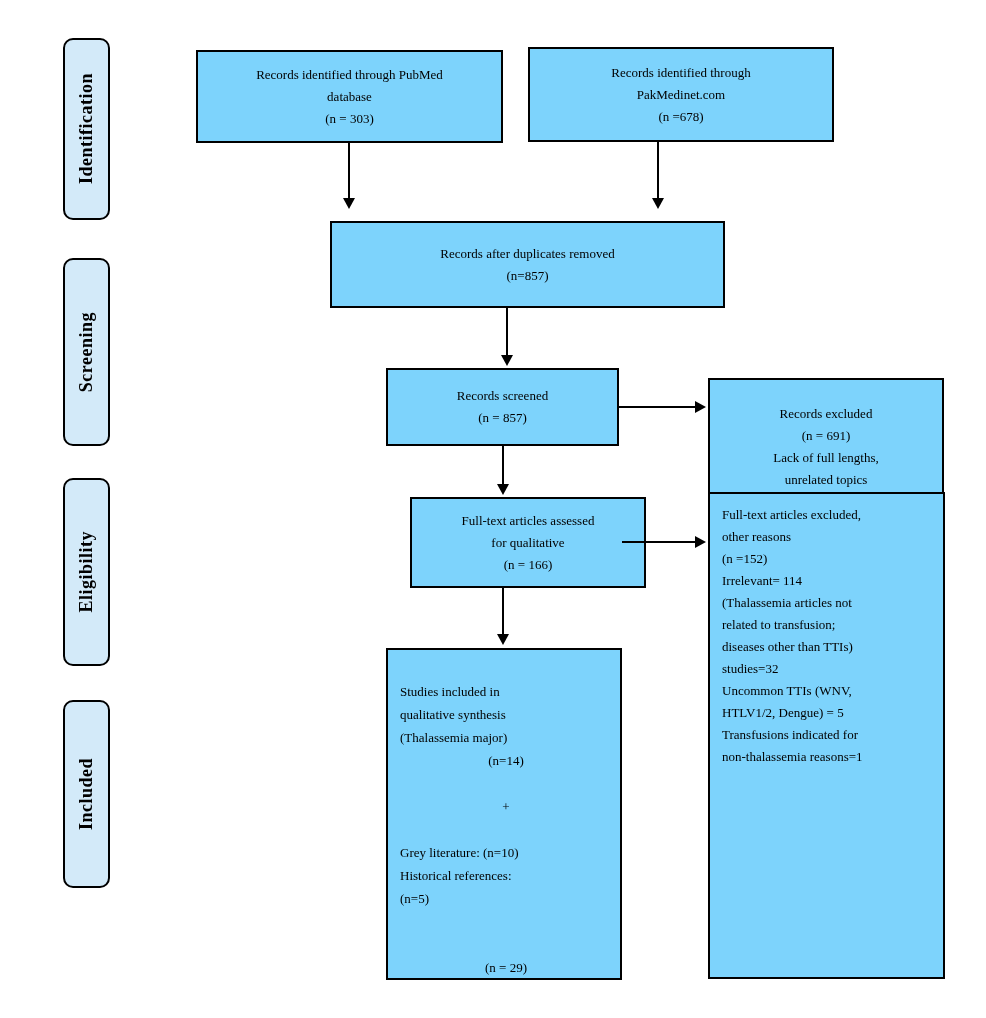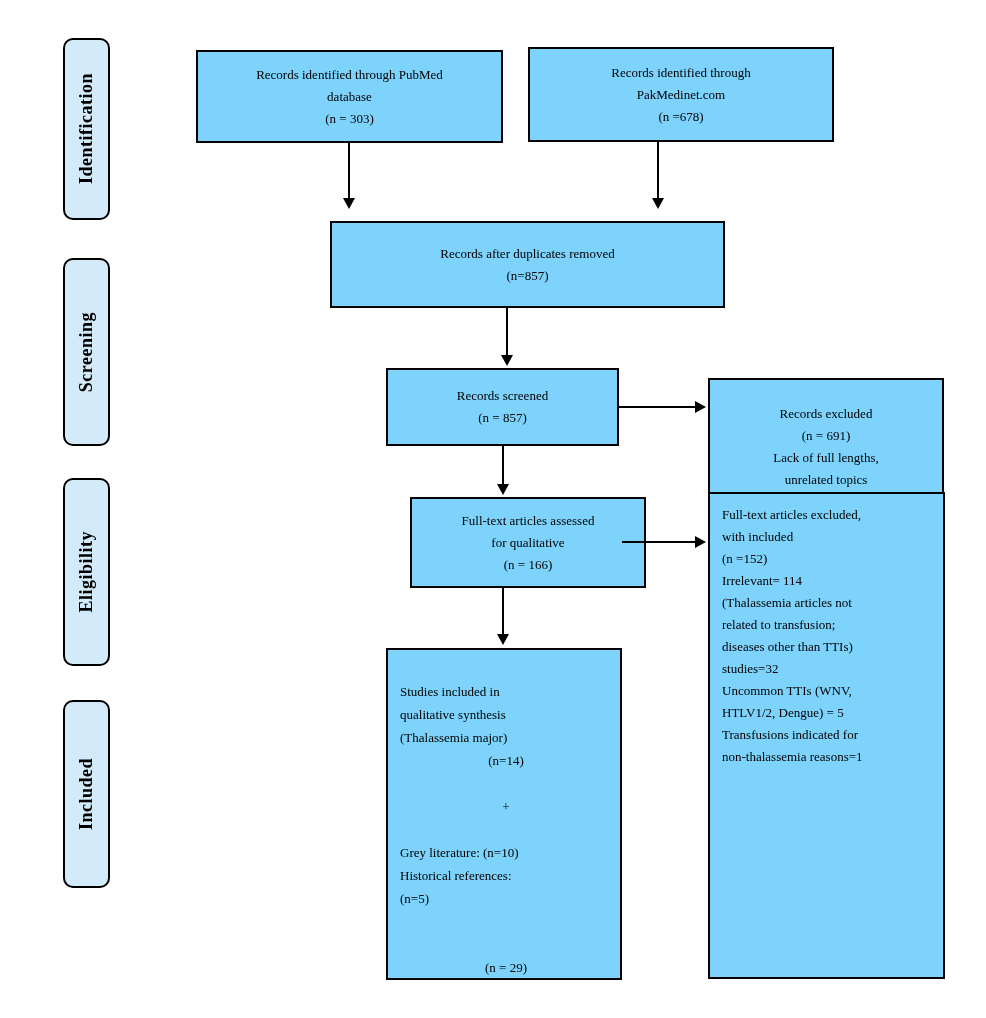--- a/index.html
+++ b/index.html
@@ -105,7 +105,7 @@
 
   <div class="box left" style="left:708px;top:492px;width:237px;height:487px;">
     <div class="bline">Full-text articles excluded,</div>
-    <div class="bline">with included</div>
+    <div class="bline">other reasons</div>
     <div class="bline">(n =152)</div>
     <div class="bline">Irrelevant= 114</div>
     <div class="bline">(Thalassemia articles not</div>

